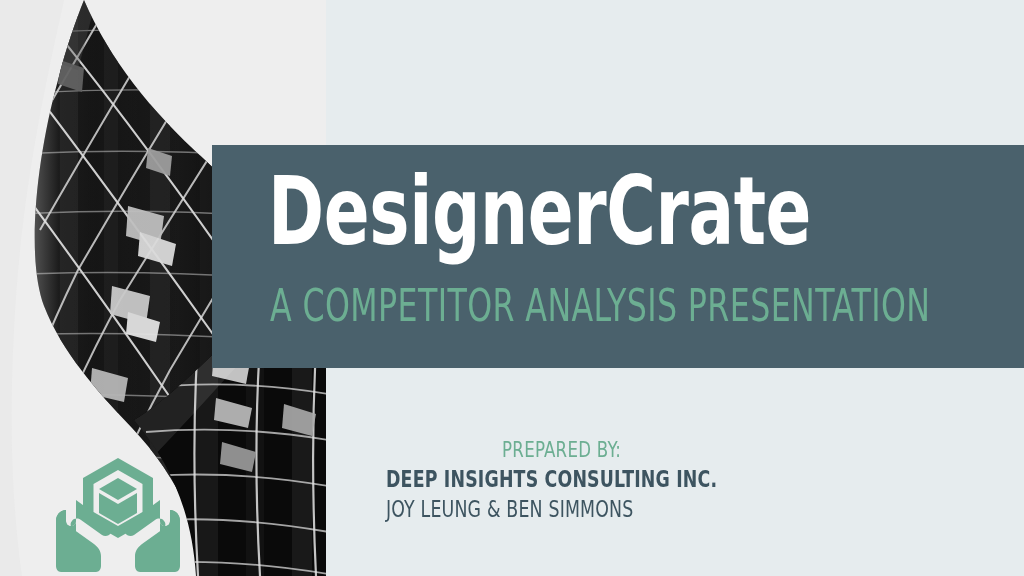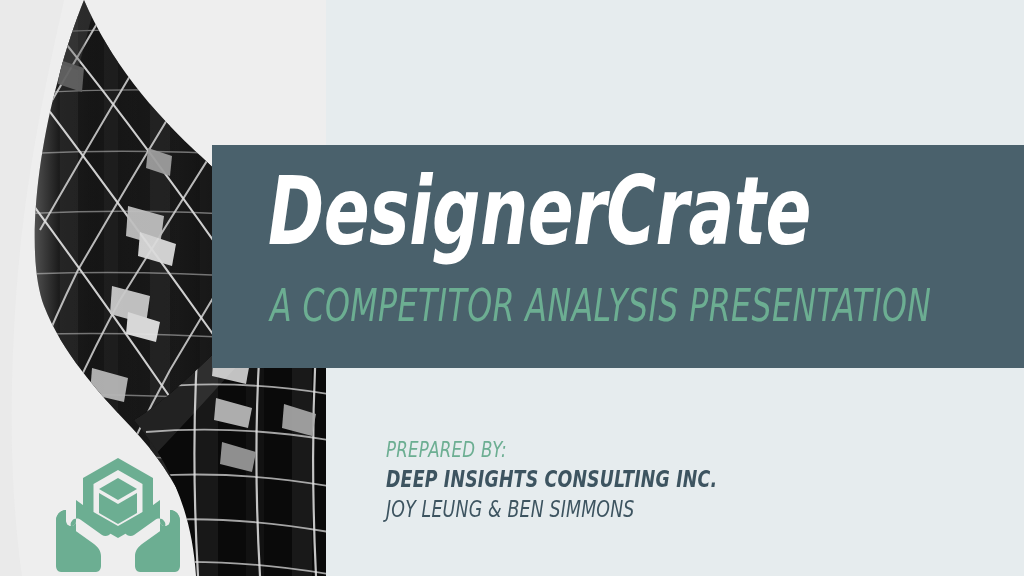--- a/index.html
+++ b/index.html
@@ -14,7 +14,6 @@
     width:1024px; height:576px;
     background:#E6ECEE;
     overflow:hidden;
-    font-style:italic;
   }
 
   

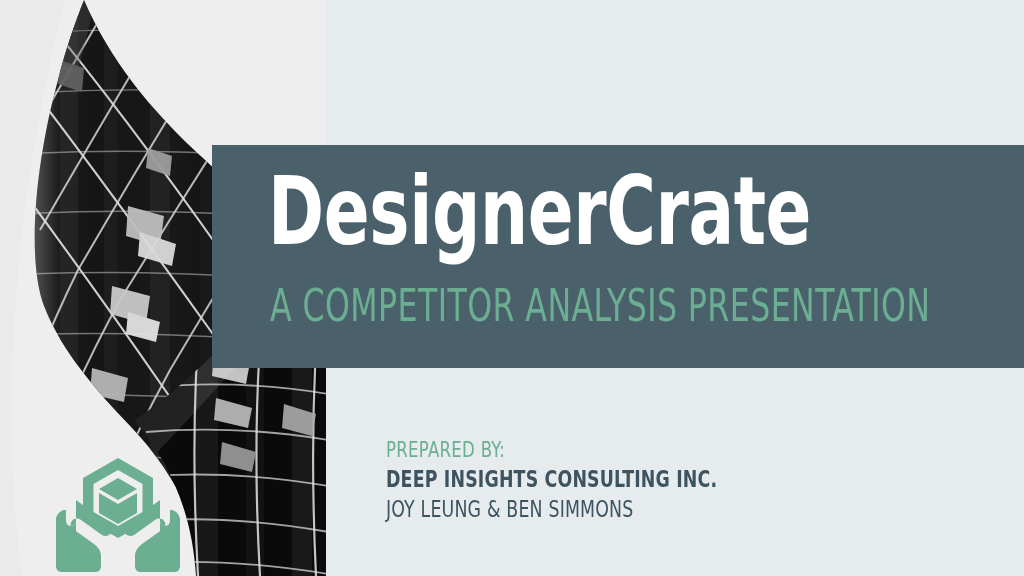--- a/index.html
+++ b/index.html
@@ -64,7 +64,7 @@
     display:flex;
     gap:46px;
   }
-  .credit-col { width:280px; }
+  .credit-col { width:280px;text-align:right; }
   .credit-label {
     color:#6CAE92;
     font-family:"Liberation Sans Narrow","DejaVu Sans Condensed","Liberation Sans", sans-serif;

